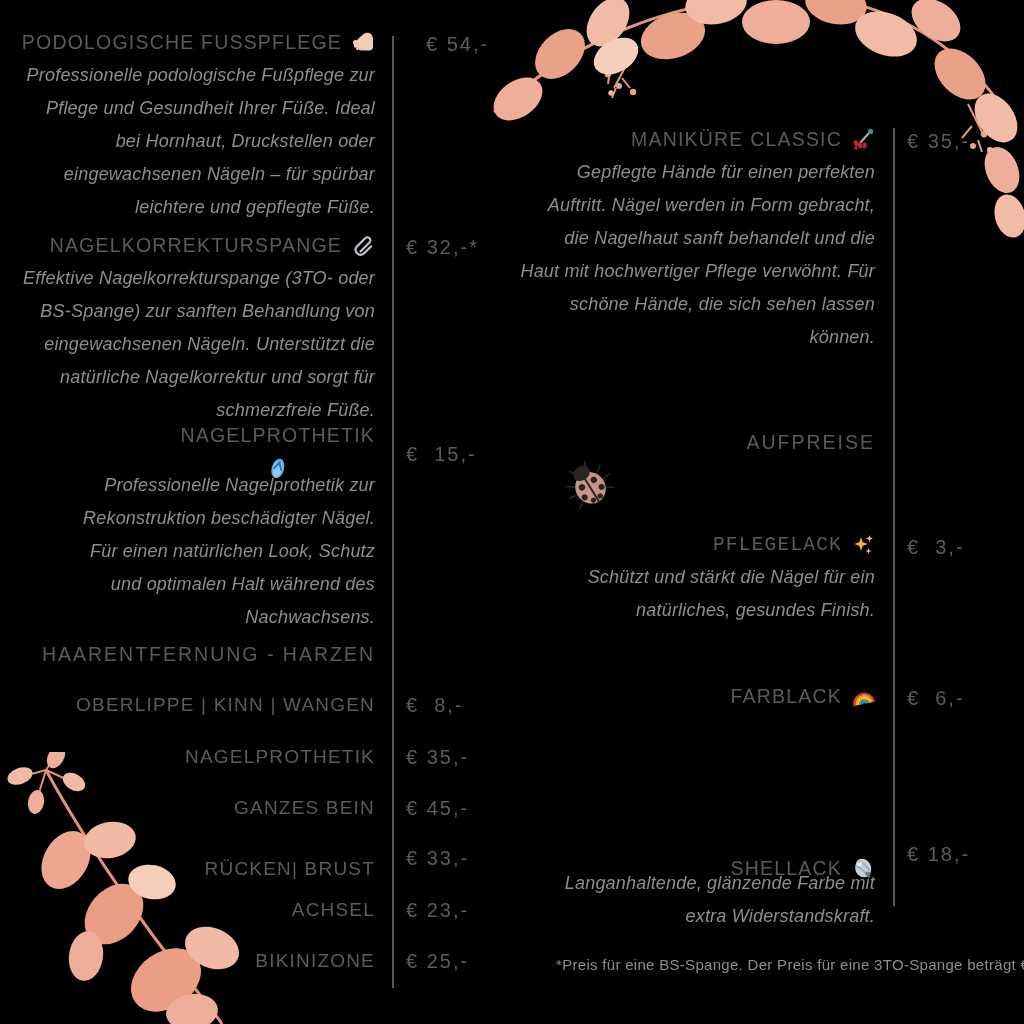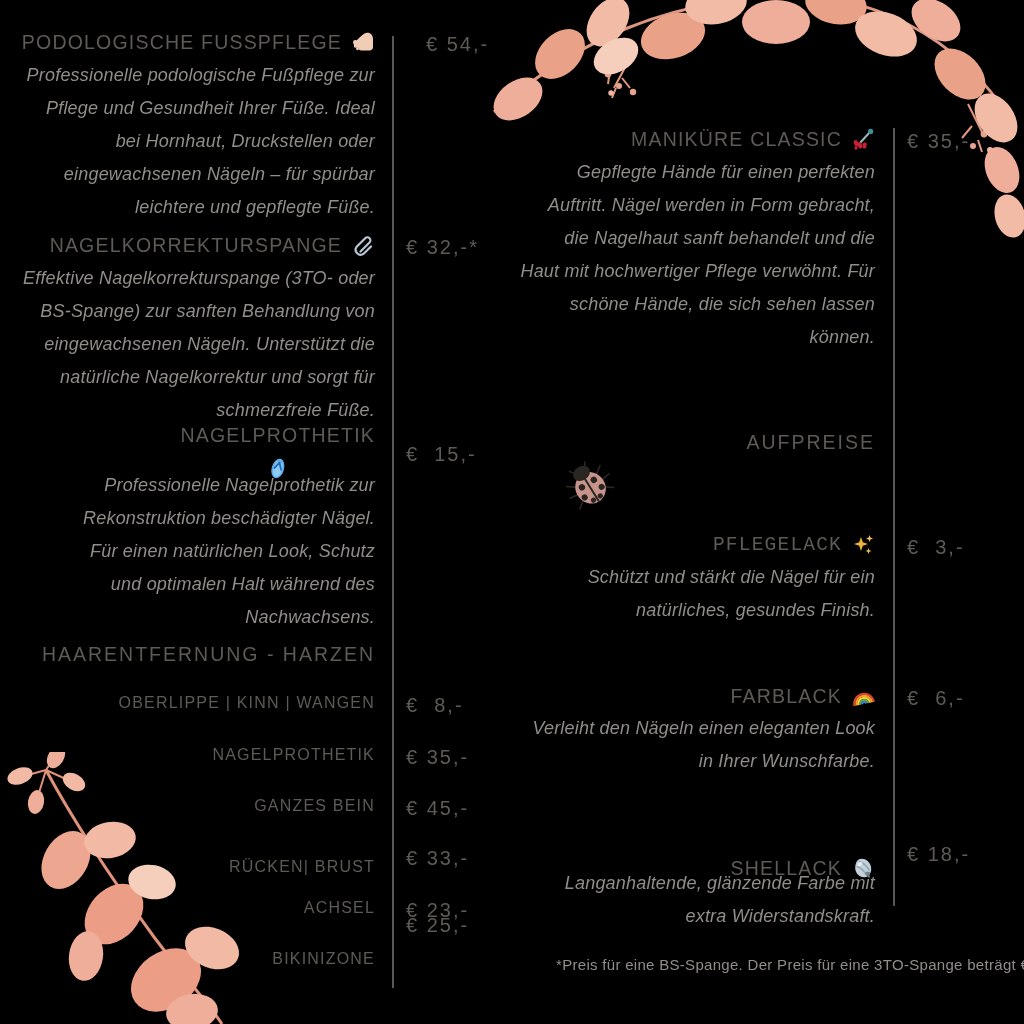--- a/index.html
+++ b/index.html
@@ -21,7 +21,7 @@
   .desc{font-size:18px;line-height:33px;letter-spacing:0.2px;color:var(--body);white-space:pre-line;text-align:right;font-style:italic;}
   .price{font-size:20px;letter-spacing:2px;color:var(--heading);white-space:pre;}
   .header{font-size:19.5px;letter-spacing:2px;color:var(--heading);white-space:pre;}
-  .list-label{font-size:16px;letter-spacing:1.2px;color:var(--heading);white-space:pre;}
+  .list-label{font-size:19px;letter-spacing:1.2px;color:var(--heading);white-space:pre;}
   .footnote{font-size:15px;letter-spacing:0.3px;color:var(--body);white-space:pre;}
   .divider{width:2px;background:var(--line);}
   svg{display:block;}

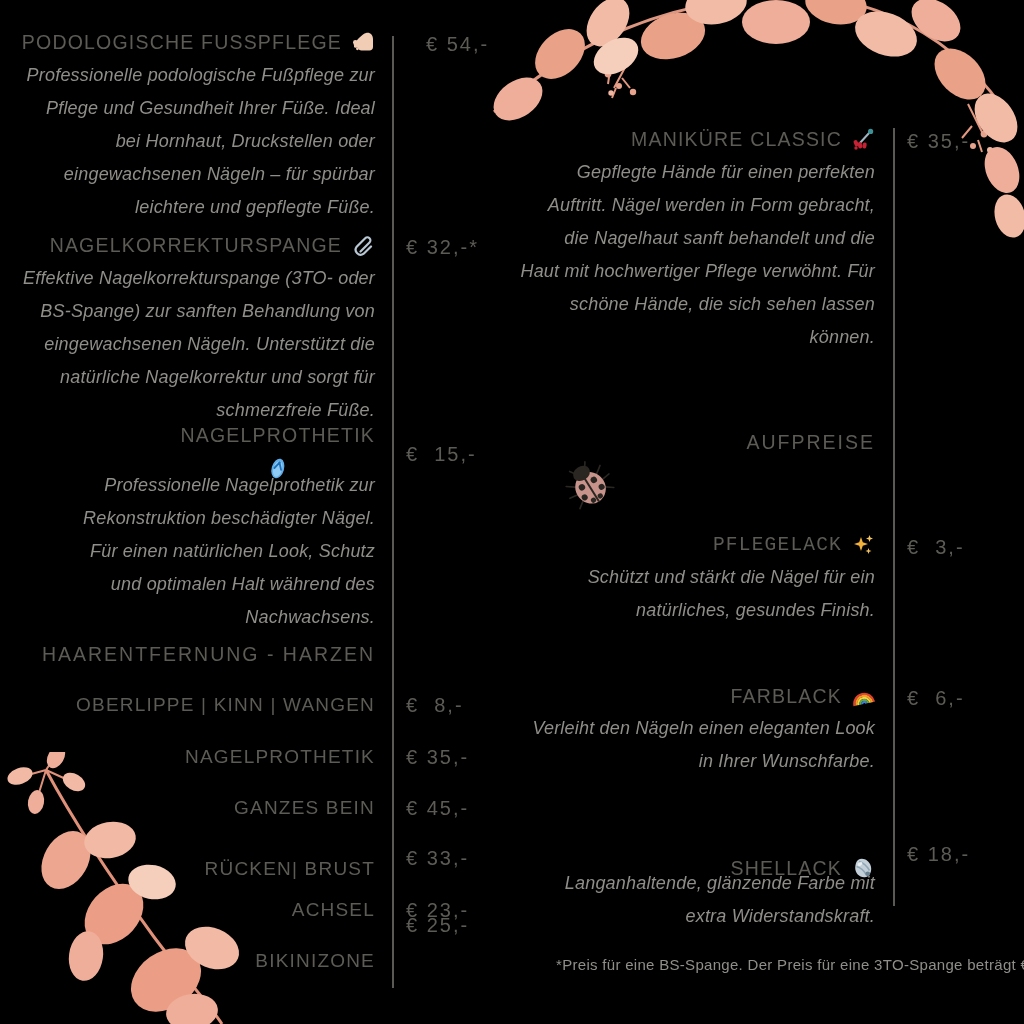--- a/index.html
+++ b/index.html
@@ -216,8 +216,6 @@
     </svg>
   </div>
   <div class="abs price rc-price" style="top:687px;">€  6,-</div>
-  <div class="abs desc rc" style="top:712px;">Verleiht den Nägeln einen eleganten Look
-in Ihrer Wunschfarbe.</div>
 
   <div class="abs title-row rc" style="top:840px;margin-top:16px;">
     <span class="title">SHELLACK</span>

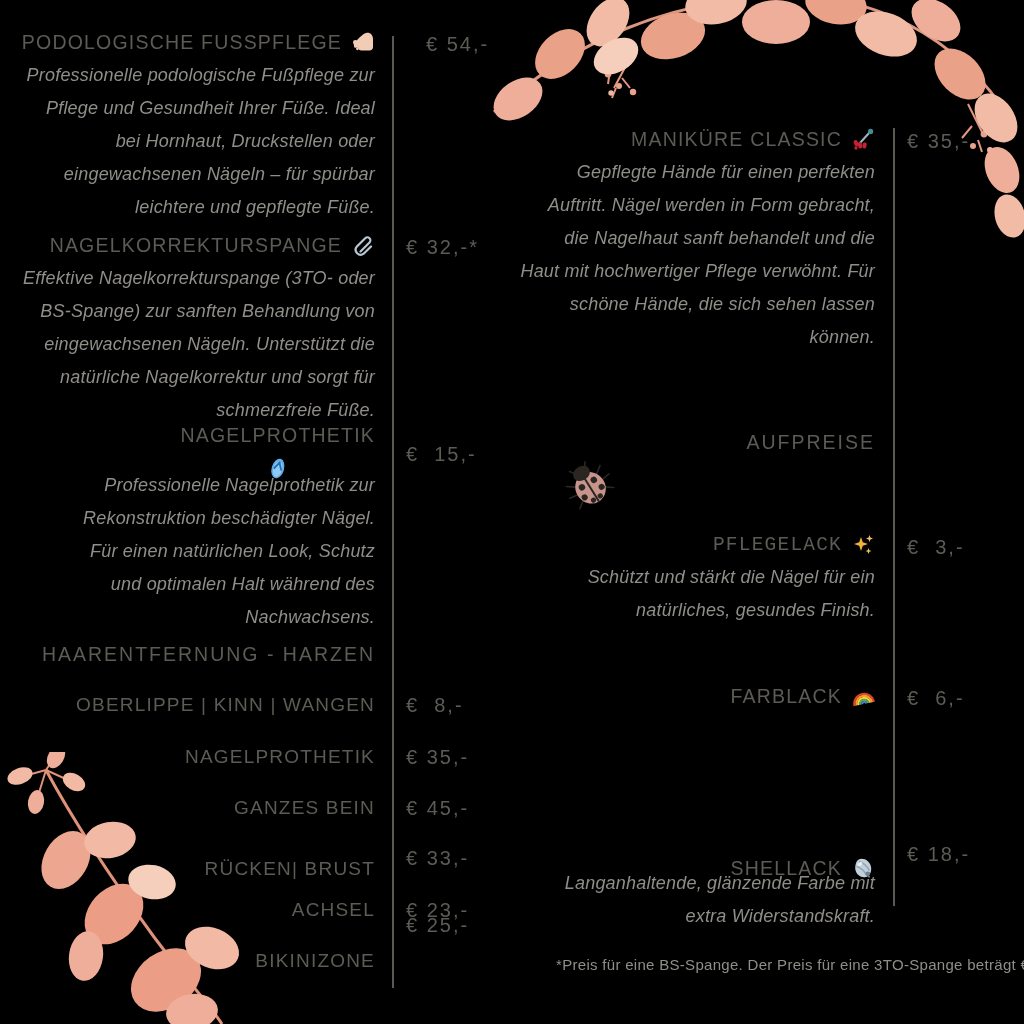--- a/index.html
+++ b/index.html
@@ -168,7 +168,7 @@
   <div class="abs price lc-price" style="top:899px;">€ 23,-</div>
 
   <div class="abs list-label lc" style="top:950px;">BIKINIZONE</div>
-  <div class="abs price lc-price" style="top:914px;text-align:right;">€ 25,-</div>
+  <div class="abs price lc-price" style="top:950px;text-align:right;">€ 25,-</div>
 
   <div class="abs title-row rc" style="top:127px;">
     <span class="title">MANIKÜRE CLASSIC</span>

